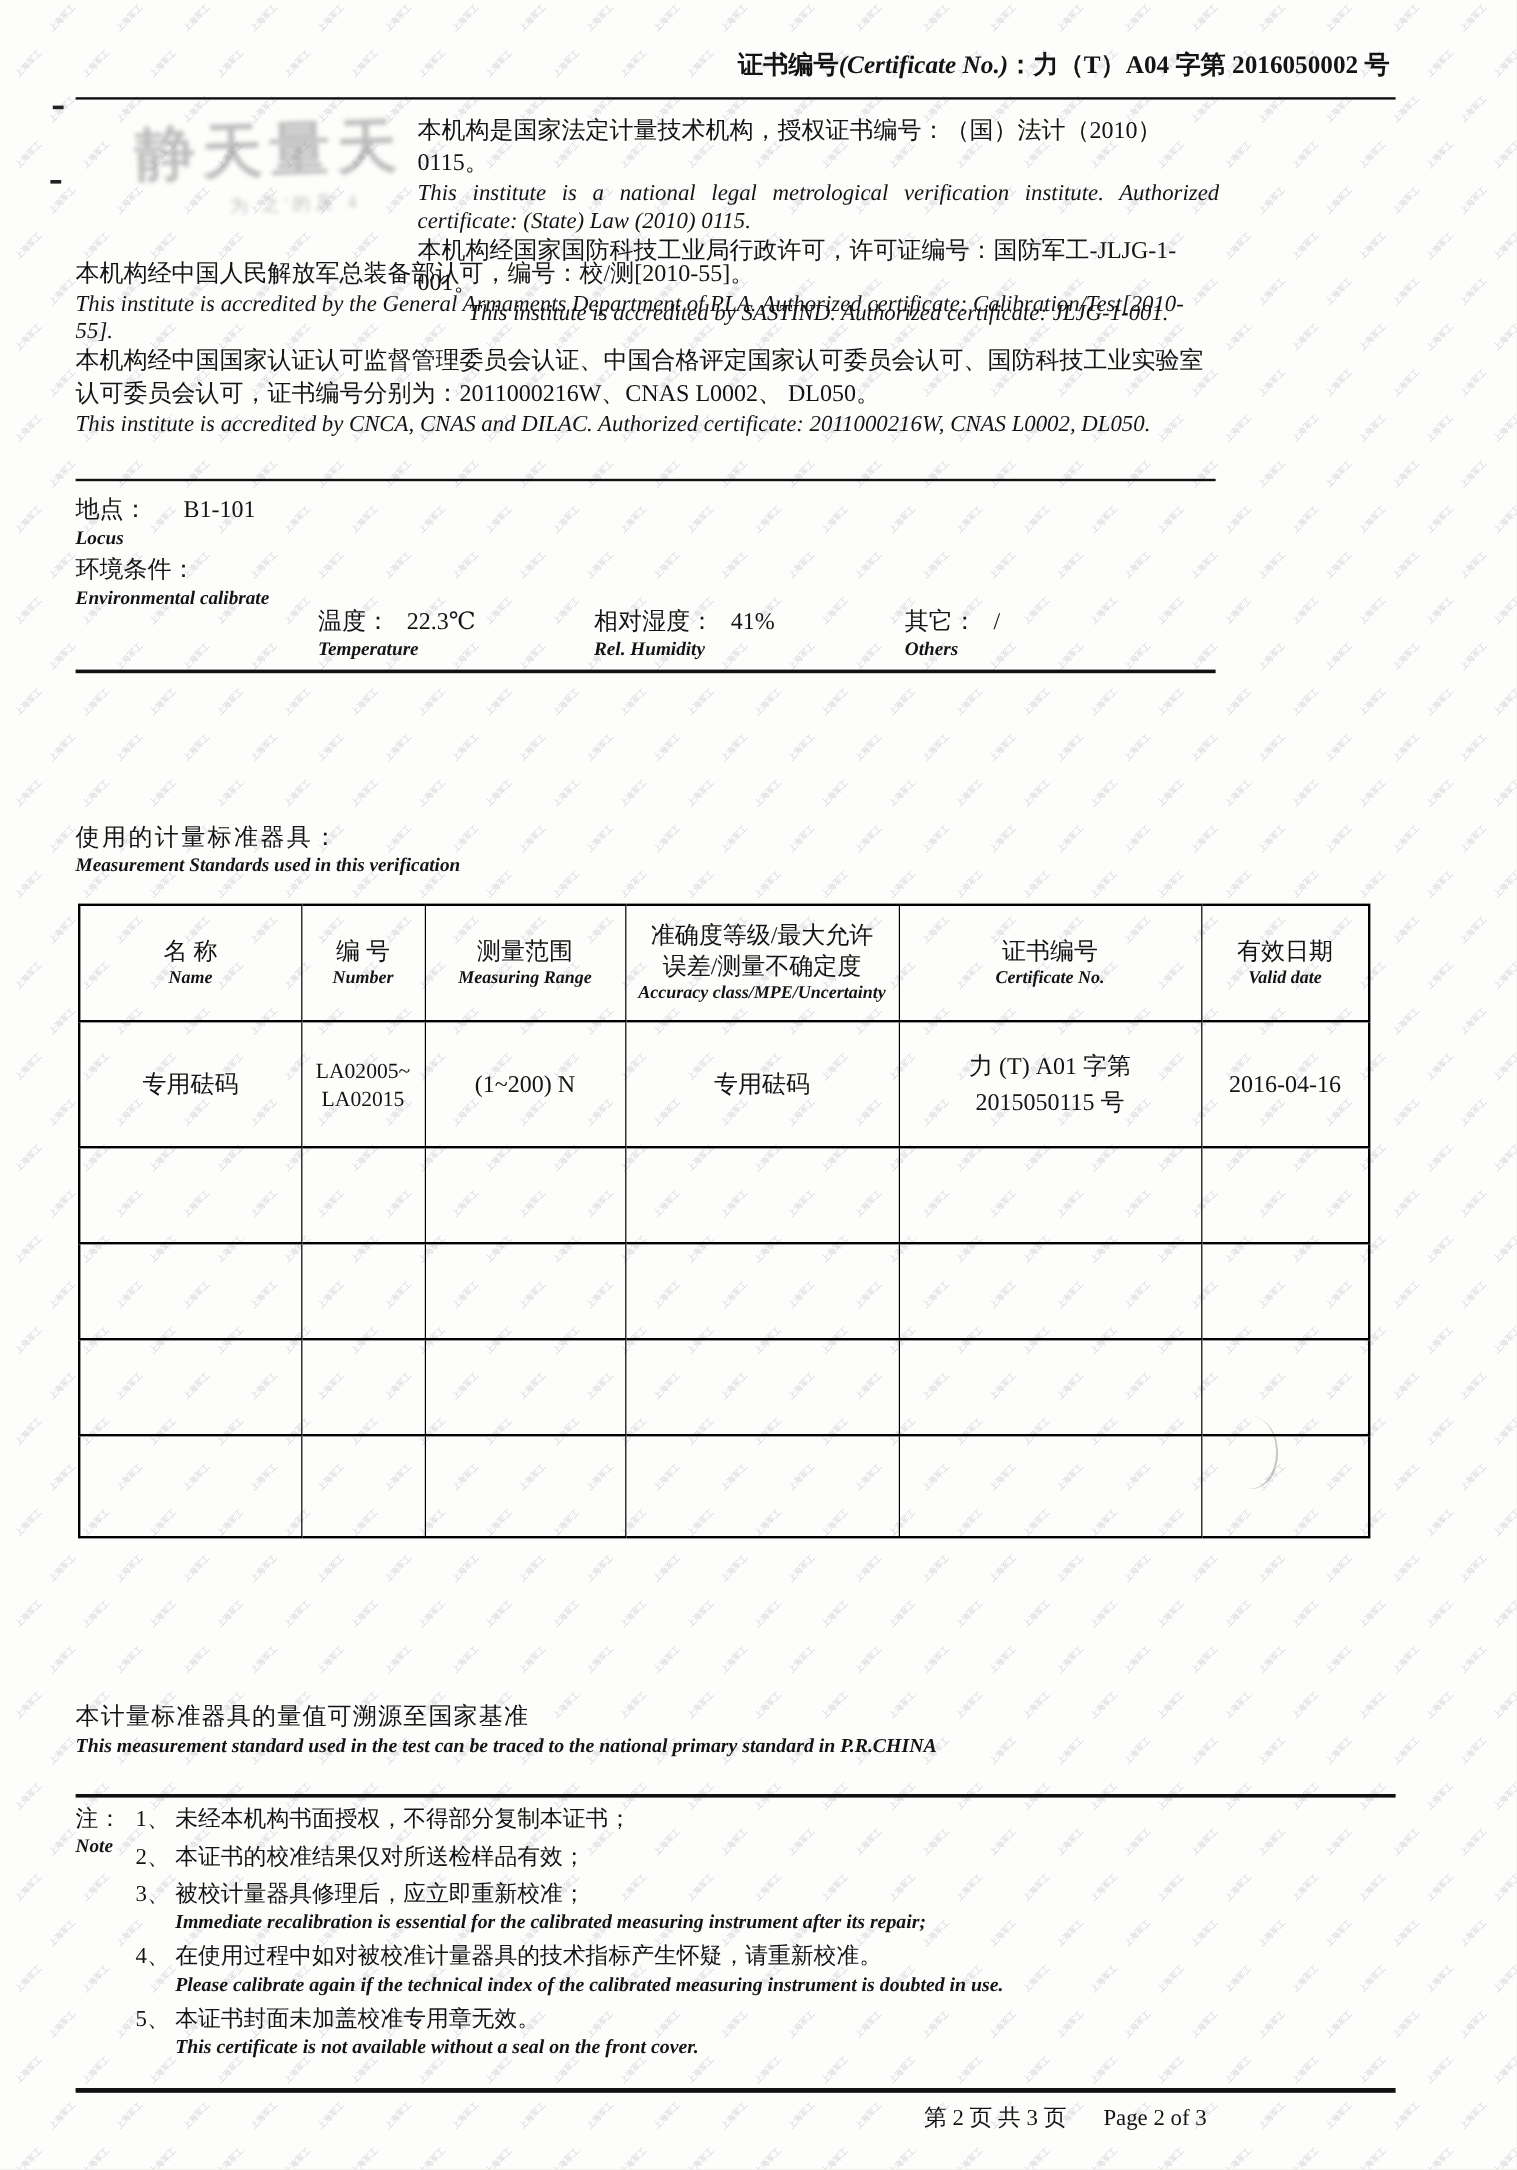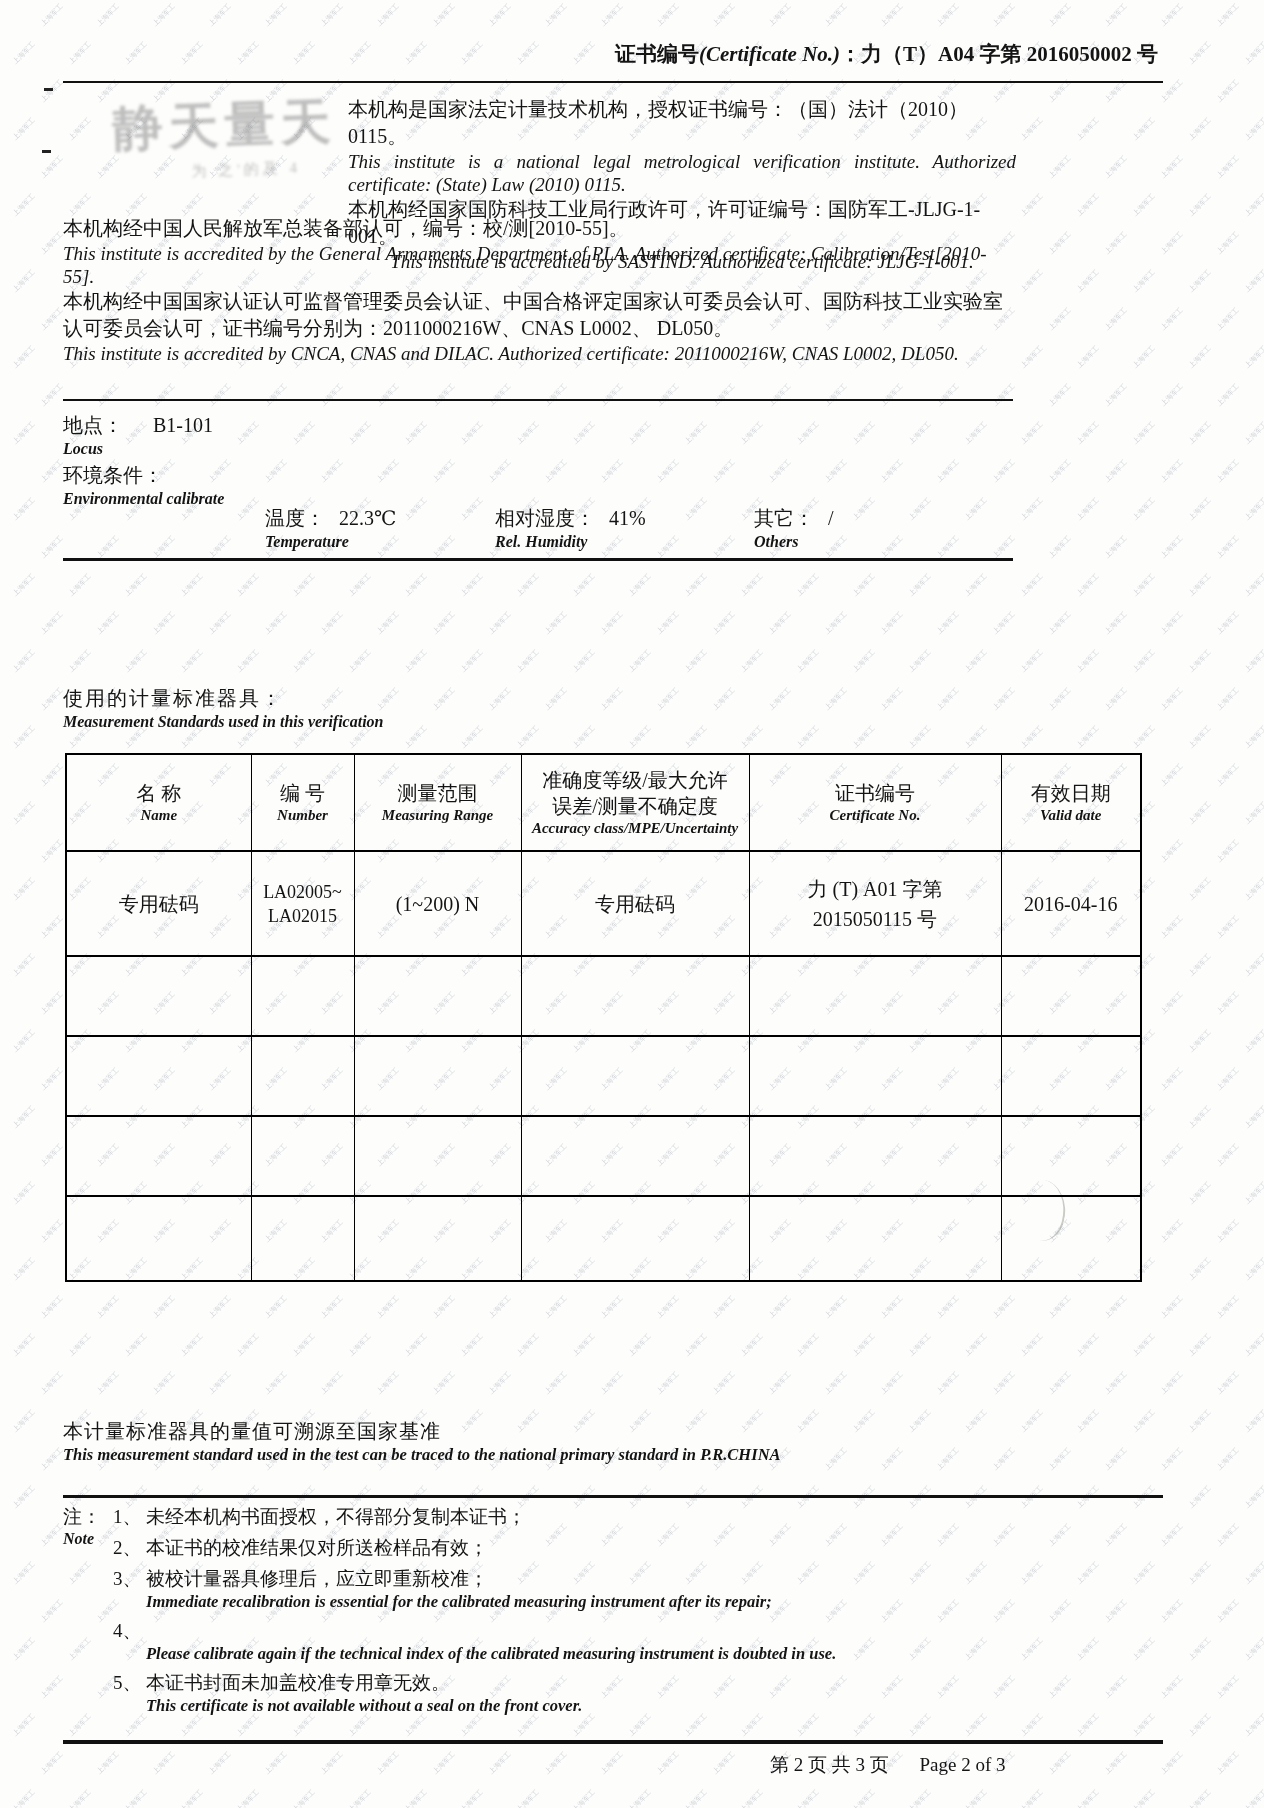--- a/index.html
+++ b/index.html
@@ -1307,6 +1307,7 @@
       <div class="note-item">
         <div class="row1">
             <span class="num">4、</span>
+            <span>在使用过程中如对被校准计量器具的技术指标产生怀疑，请重新校准。</span>
           </div>
         <div class="en-b">Please calibrate again if the technical index of the calibrated measuring instrument is doubted in use.</div>
       </div>

